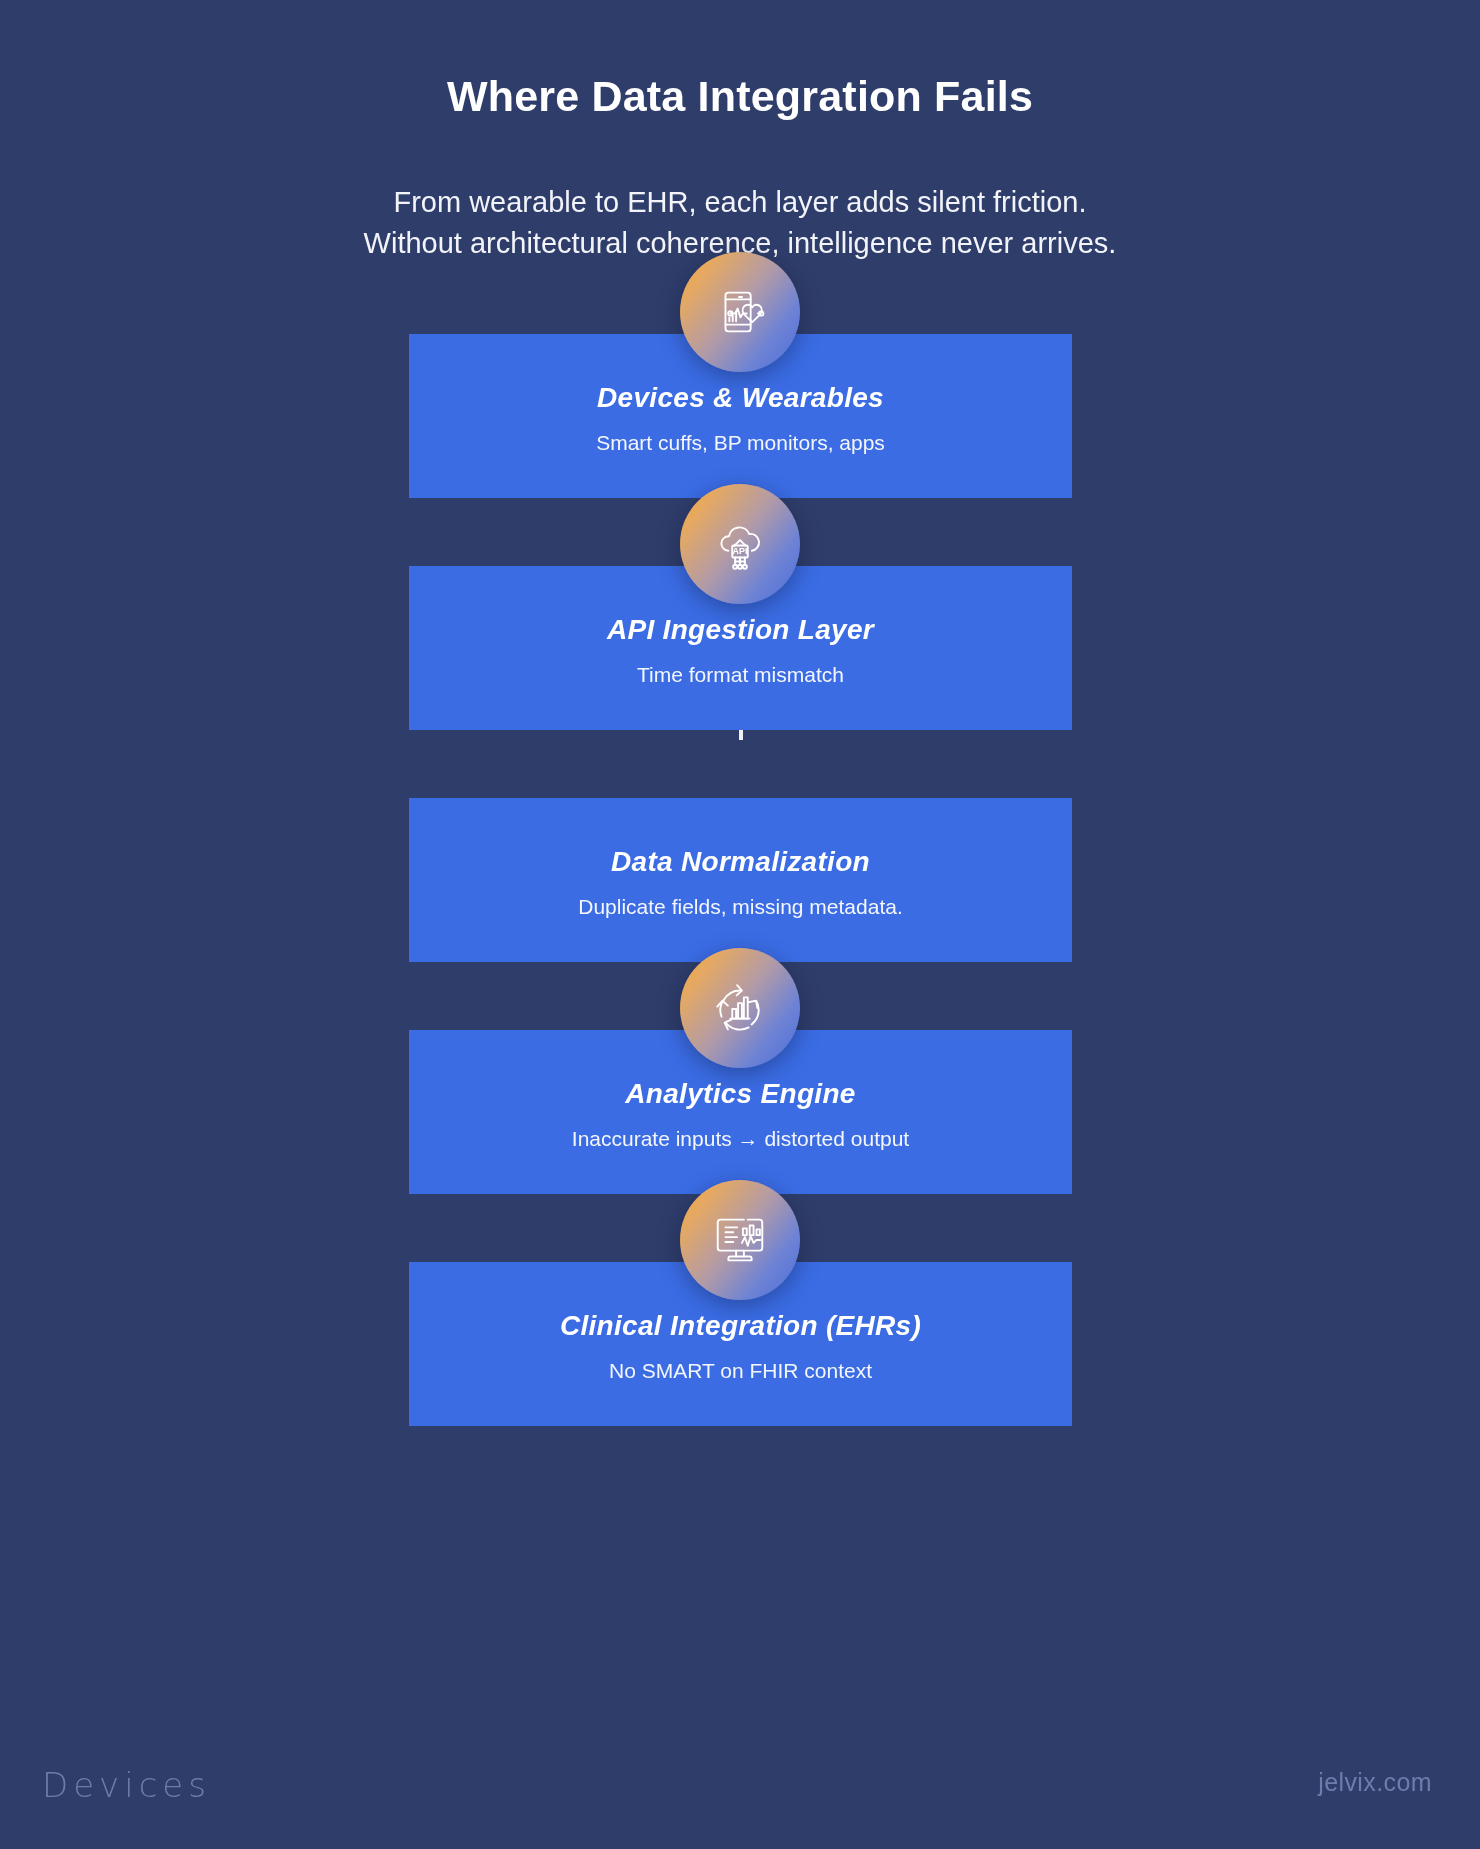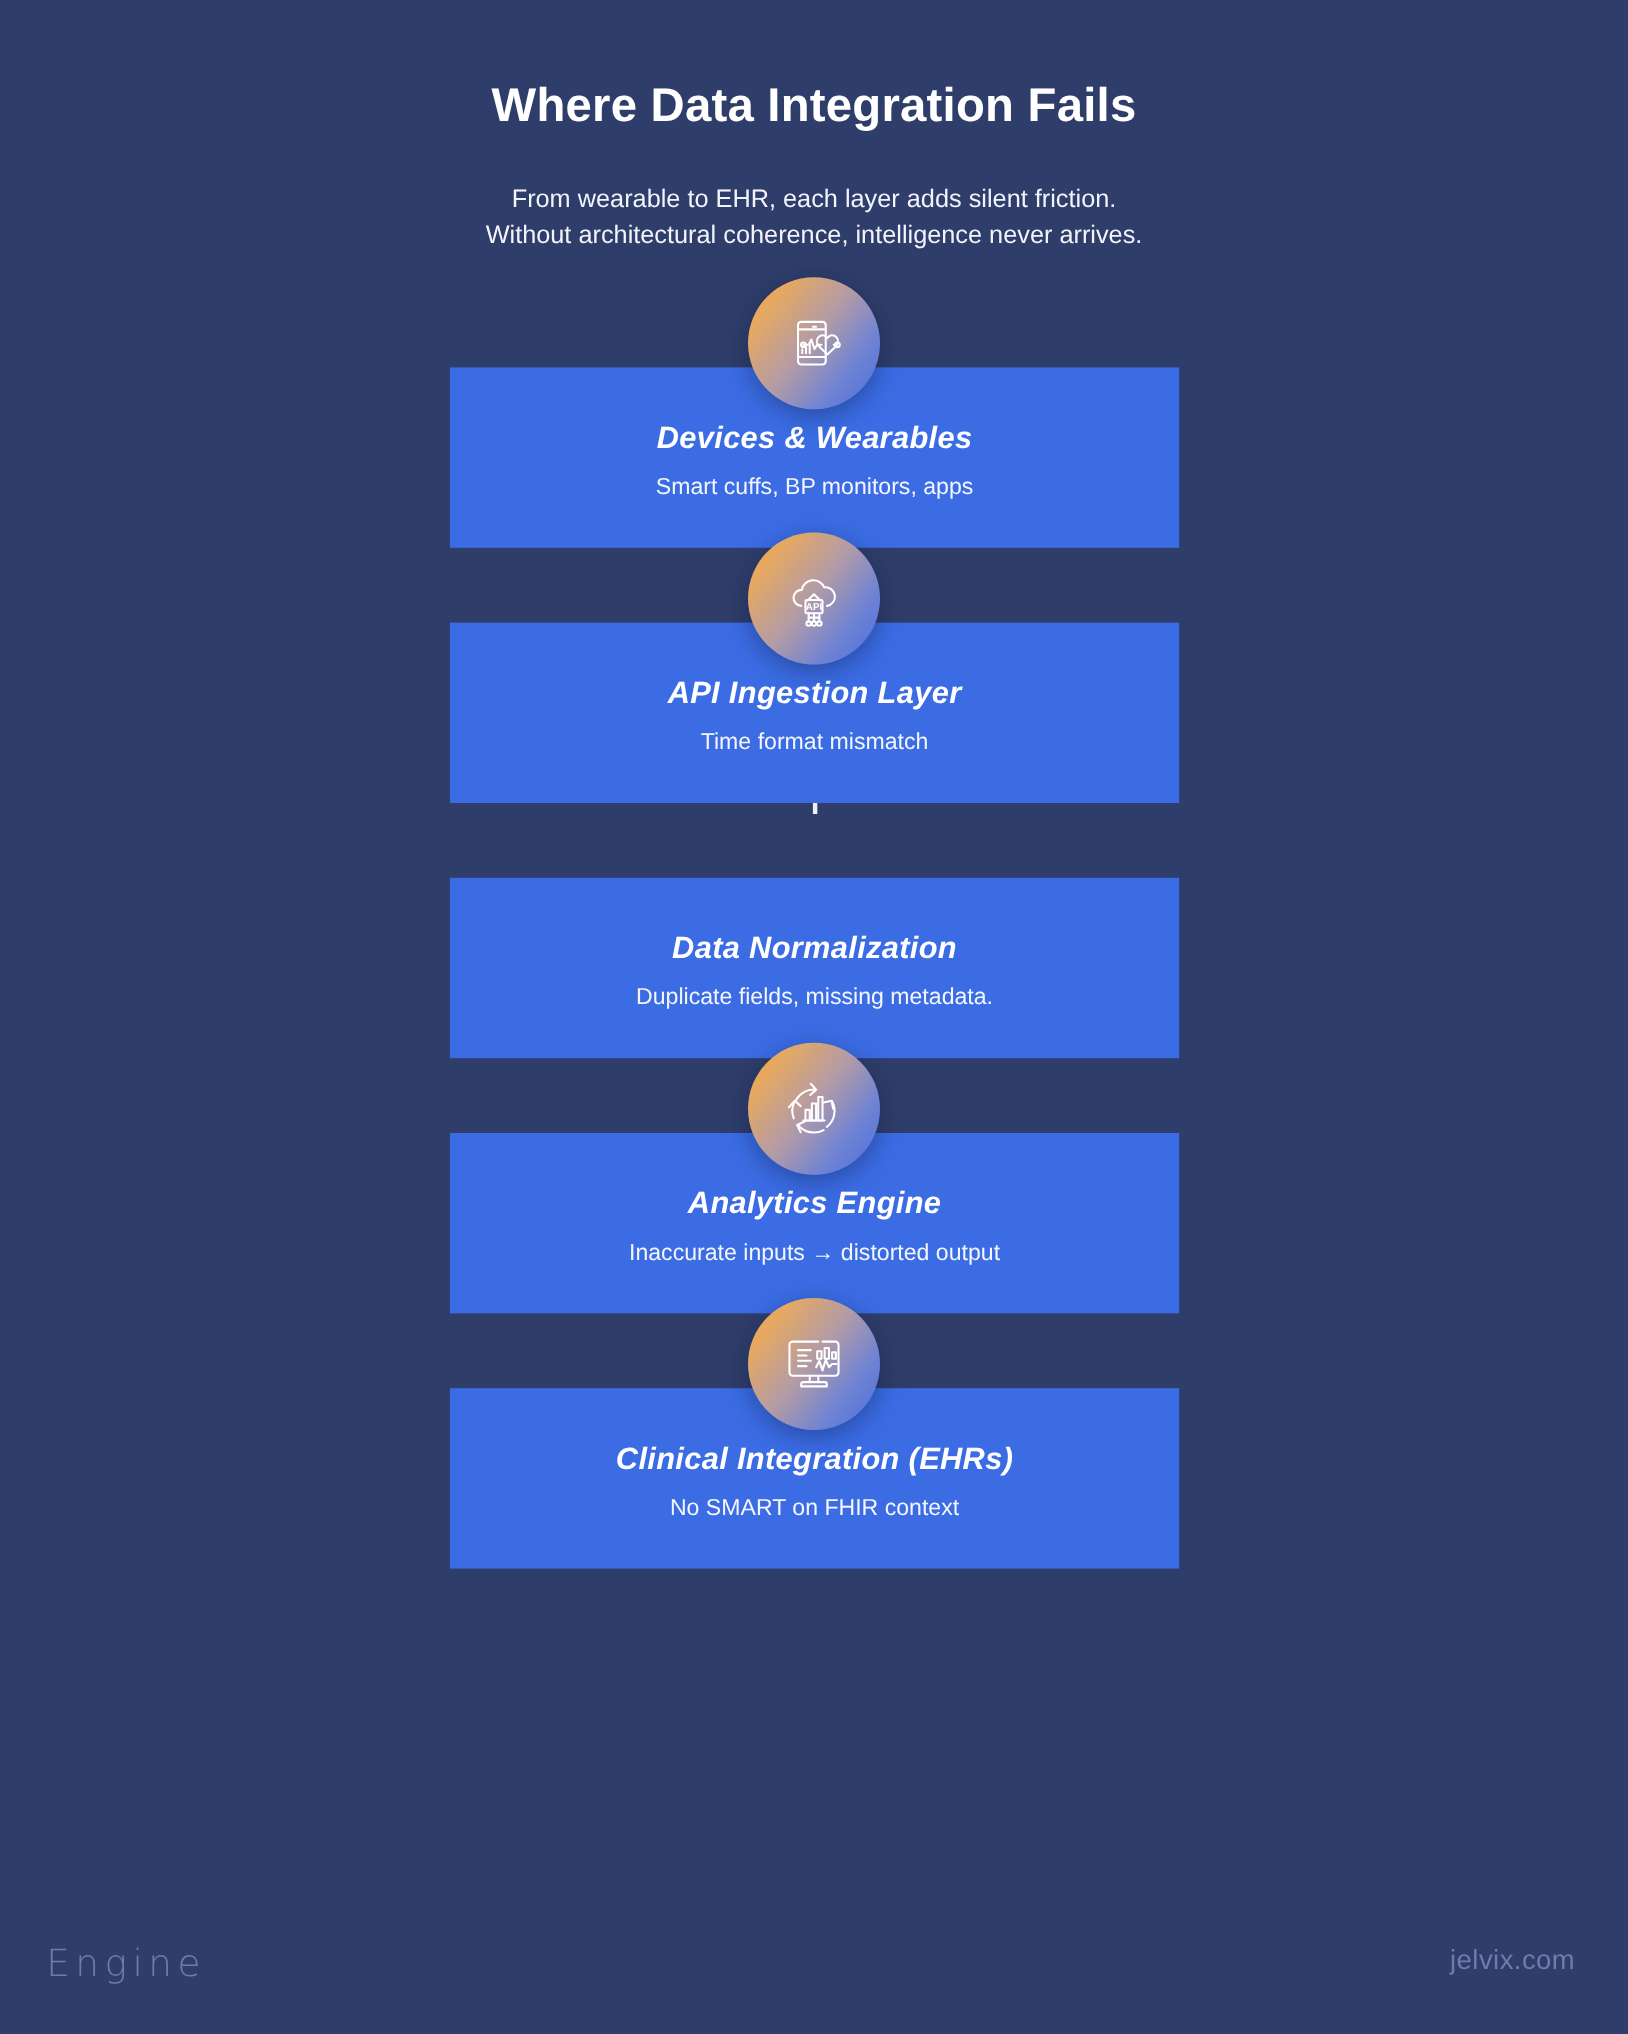--- a/index.html
+++ b/index.html
@@ -25,8 +25,8 @@
     letter-spacing:0.2px;
   }
   .subtitle {
-    margin-top:43px;
-    font-size:23px;
+    margin-top:61px;
+    font-size:29px;
     font-weight:500;
     color:#f2f4fa;
     line-height:1.42;

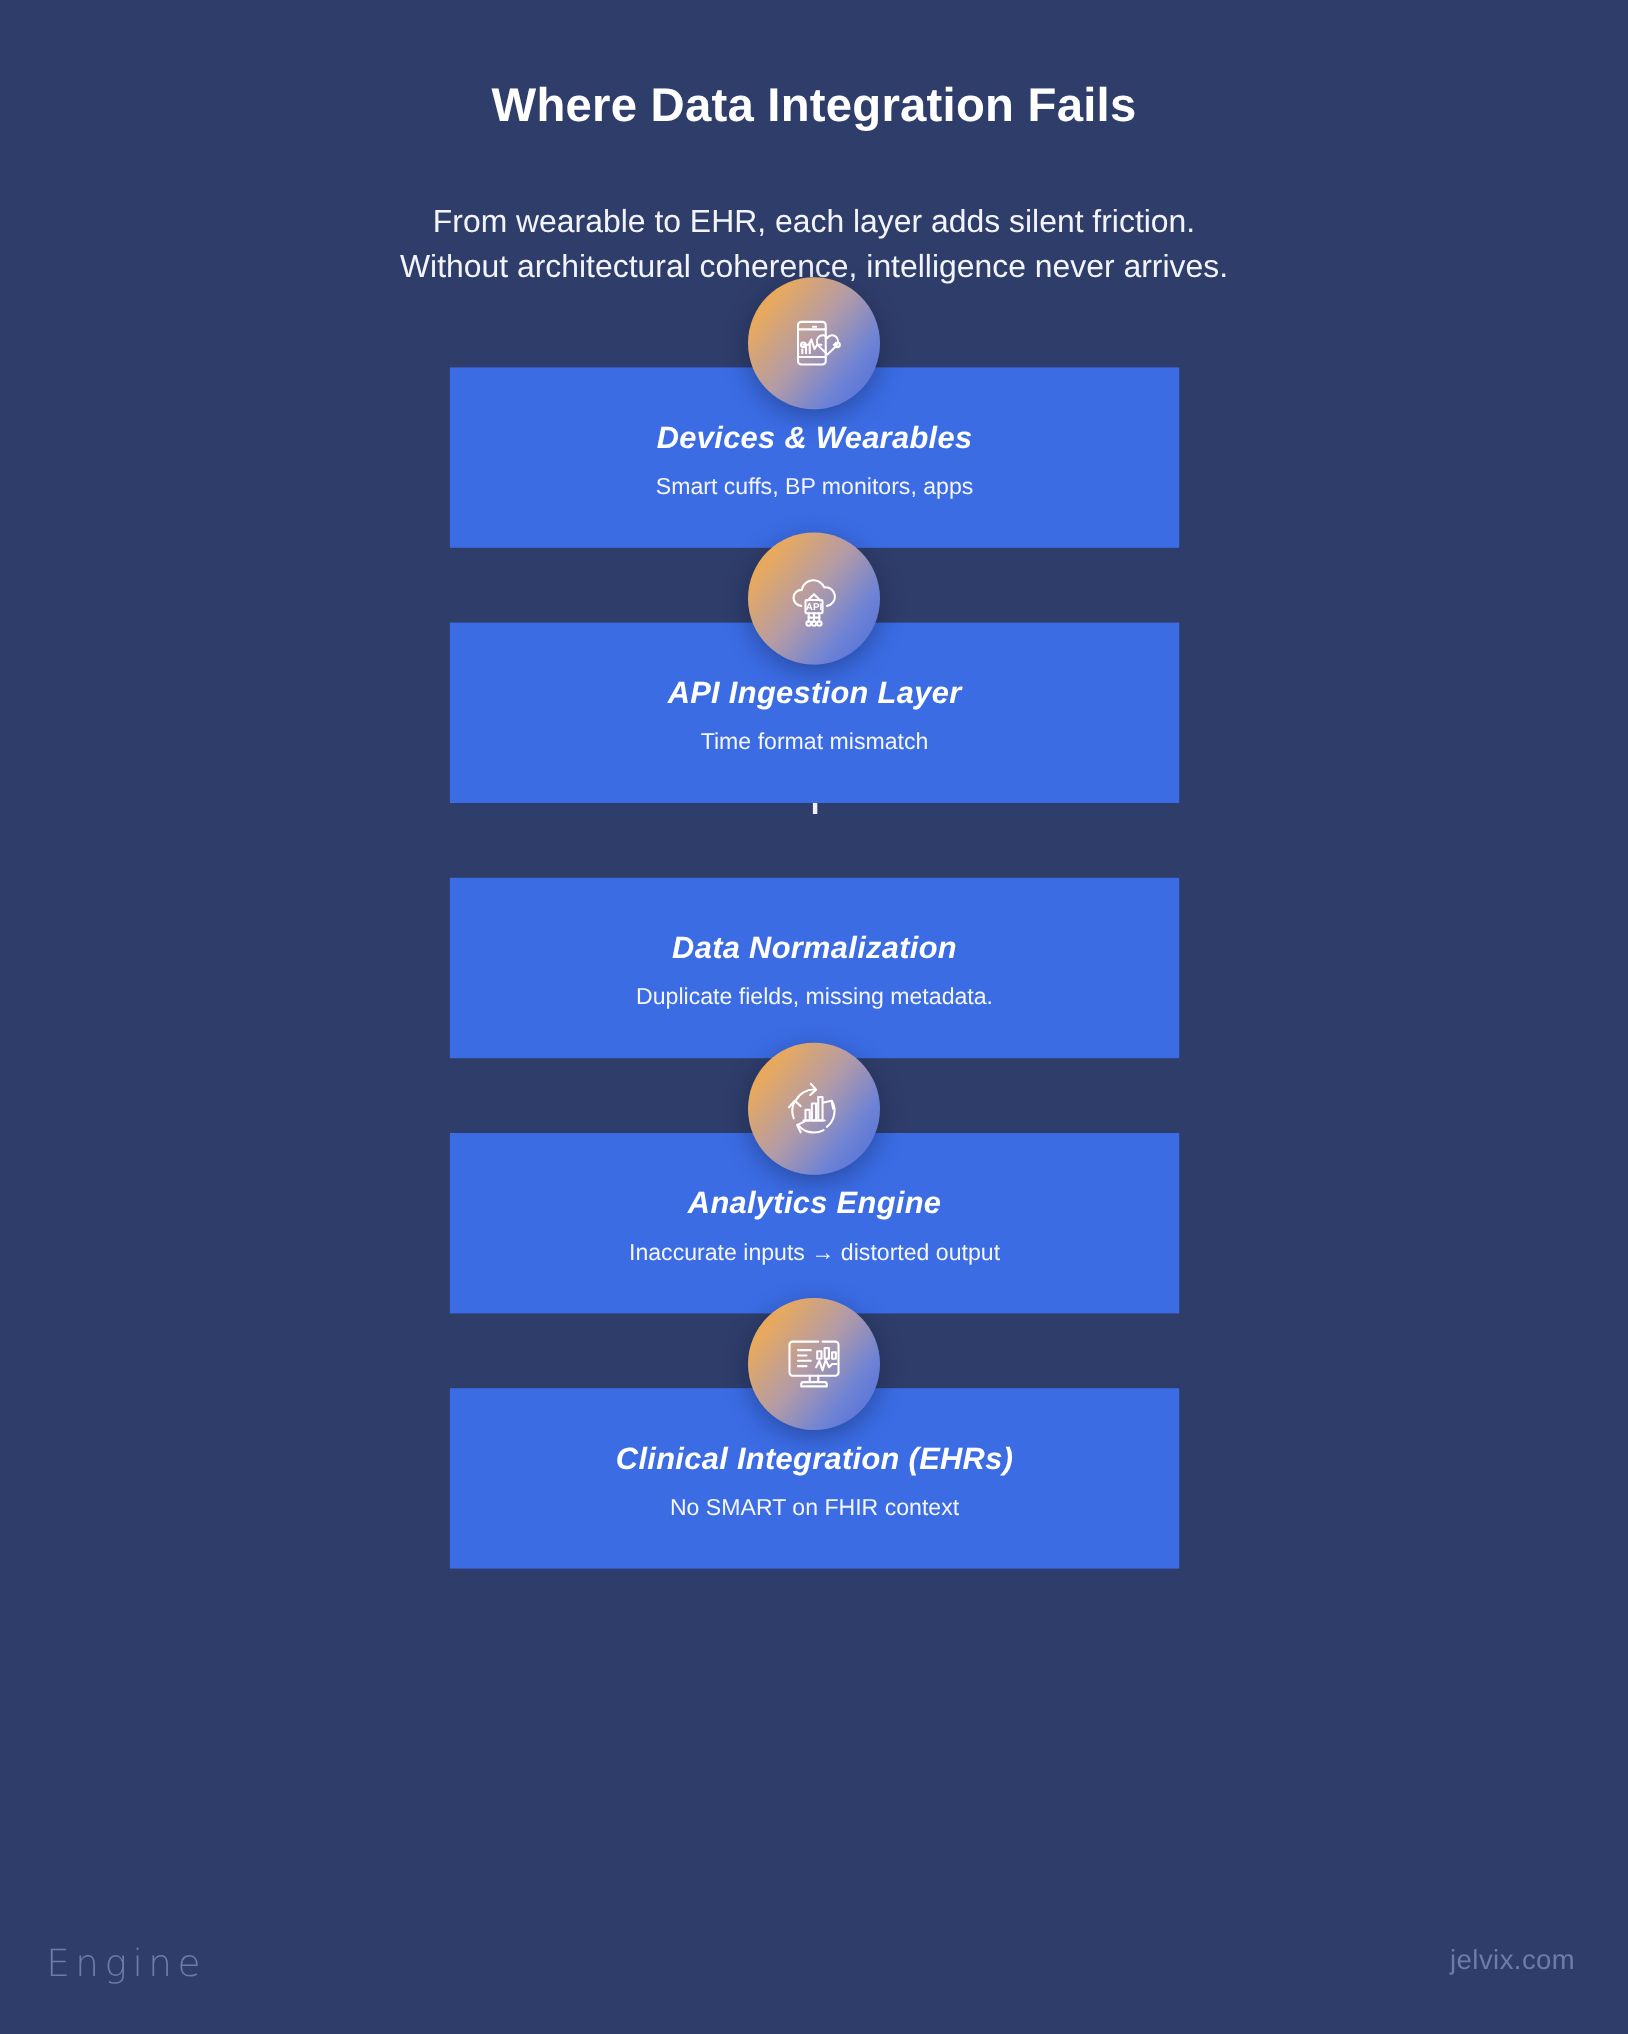--- a/index.html
+++ b/index.html
@@ -254,7 +254,7 @@
   </div>
 
   <div class="footer">
-    <div class="logo">Engine</div>
+    <div class="logo">Devices</div>
     <div class="site">jelvix.com</div>
   </div>
 

